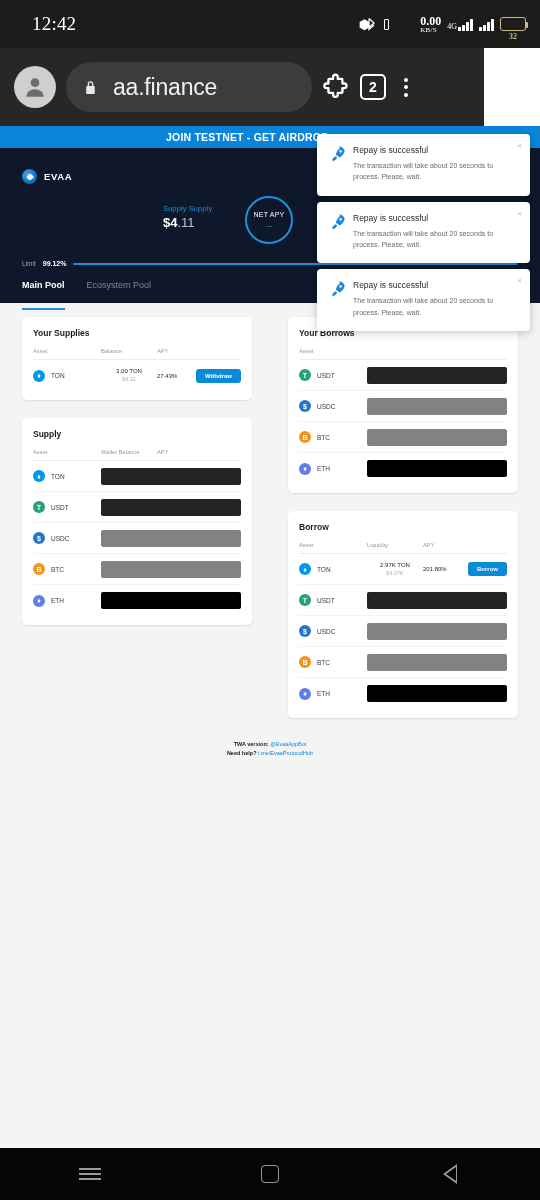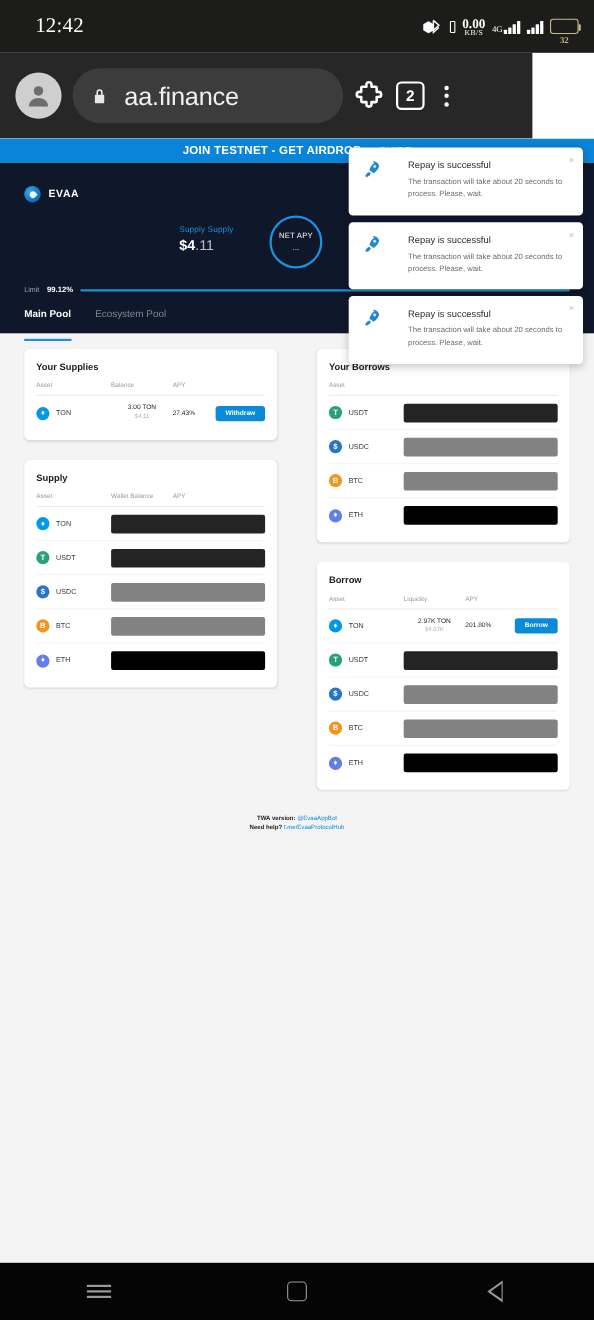--- a/index.html
+++ b/index.html
@@ -20,7 +20,7 @@
   .clock { font-size: 19px; letter-spacing: .2px; margin-left: 18px; }
   .status-right { margin-left: auto; display: flex; align-items: center; gap: 6px; }
   .bt-icon { font-size: 13px; line-height: 1; }
-  .kbs { text-align: center; line-height: 1.0; }
+  .kbs { text-align: left; line-height: 1.0; margin-left: 25px; }
   .kbs .num { font-size: 12px; font-weight: bold; display: block; }
   .kbs .unit { font-size: 7px; display: block; letter-spacing: .3px; }
   .net { display: flex; align-items: flex-end; gap: 1px; height: 13px; }

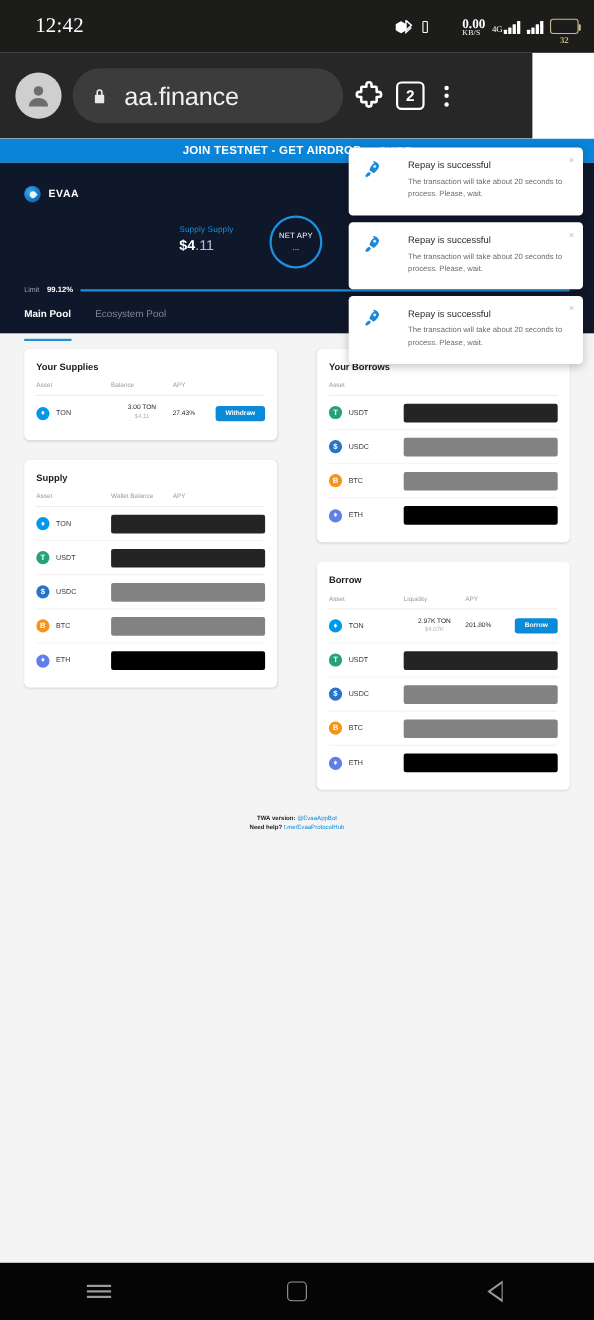--- a/index.html
+++ b/index.html
@@ -155,7 +155,7 @@
   .toasts { position: absolute; top: 8px; right: 10px; width: 213px; display: flex; flex-direction: column; gap: 6px; z-index: 50; }
   .toast {
     background: #fff; border-radius: 4px; box-shadow: 0 2px 8px rgba(0,0,0,.22);
-    padding: 11px 12px 13px 12px; position: relative; display: flex; gap: 24px;
+    padding: 11px 12px 13px 12px; position: relative; display: flex; gap: 6px;
   }
   .rocket { width: 18px; height: 18px; flex: 0 0 auto; }
   .toast-body { flex: 1; }

